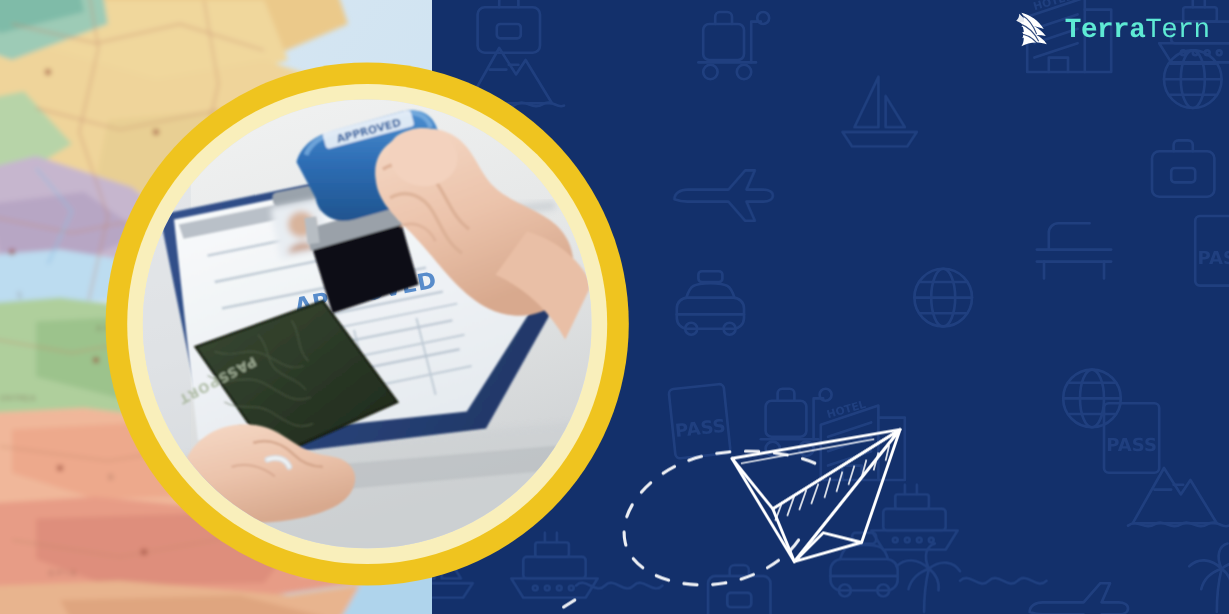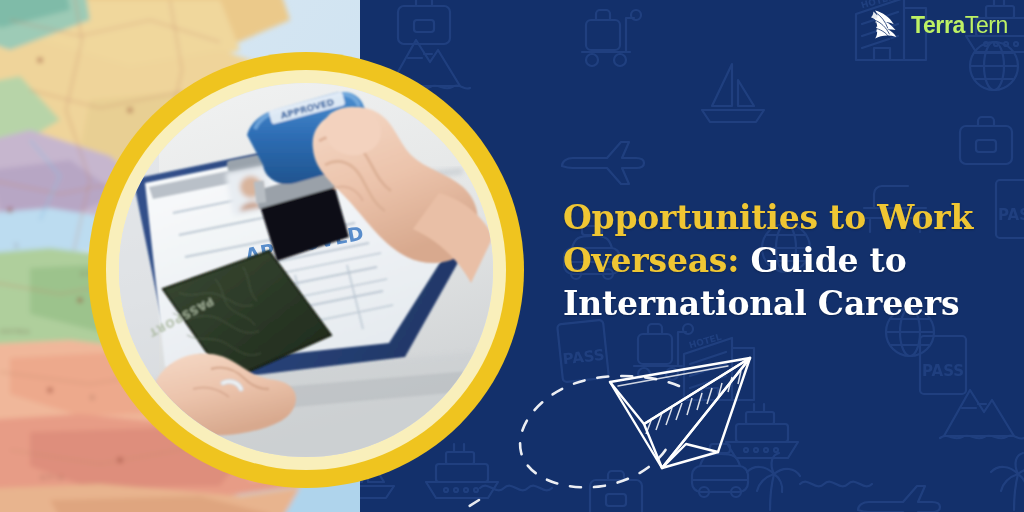--- a/index.html
+++ b/index.html
@@ -59,8 +59,8 @@
   }
   .logo-mark{width:34px;height:34px;flex:0 0 34px;}
   .logo-text{
-    font-family:Liberation Sans, sans-serif;
-    font-size:23px;color:#bef264;letter-spacing:-0.4px;white-space:nowrap;
+    font-family:Liberation Mono, monospace;
+    font-size:23px;color:#5eead4;letter-spacing:-0.4px;white-space:nowrap;
     line-height:1;
   }
   .logo-text .b{font-weight:700;}

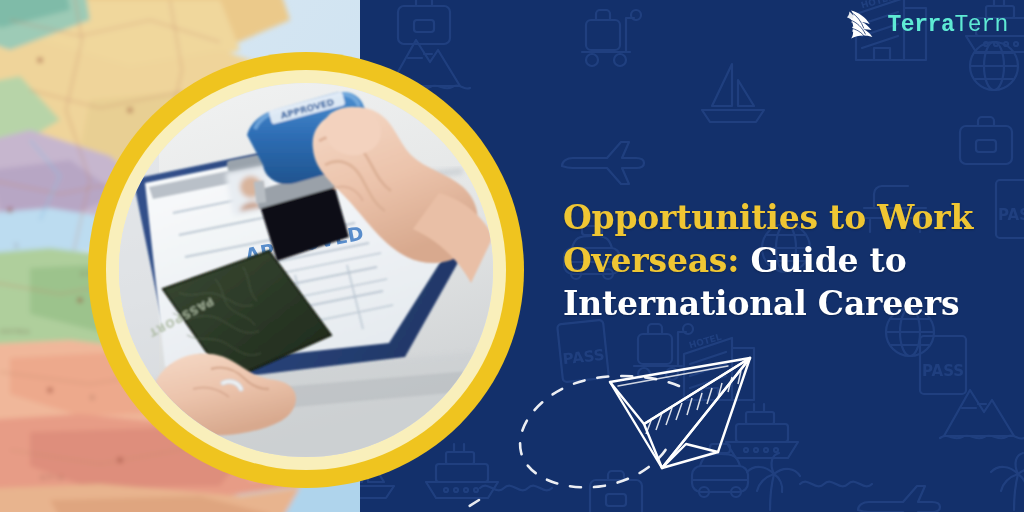--- a/index.html
+++ b/index.html
@@ -438,17 +438,6 @@
     </div>
   </div>
 
-  <div class="headline">
-    <div>
-      <span class="gold">Opportunities to Work</span>
-    </div>
-    <div>
-      <span class="gold">Overseas:</span><span> Guide to</span>
-    </div>
-    <div>
-      <span>International Careers</span>
-    </div>
-  </div>
 
   <div class="logo">
     <svg class="logo-mark" viewBox="0 0 40 40" xmlns="http://www.w3.org/2000/svg">

